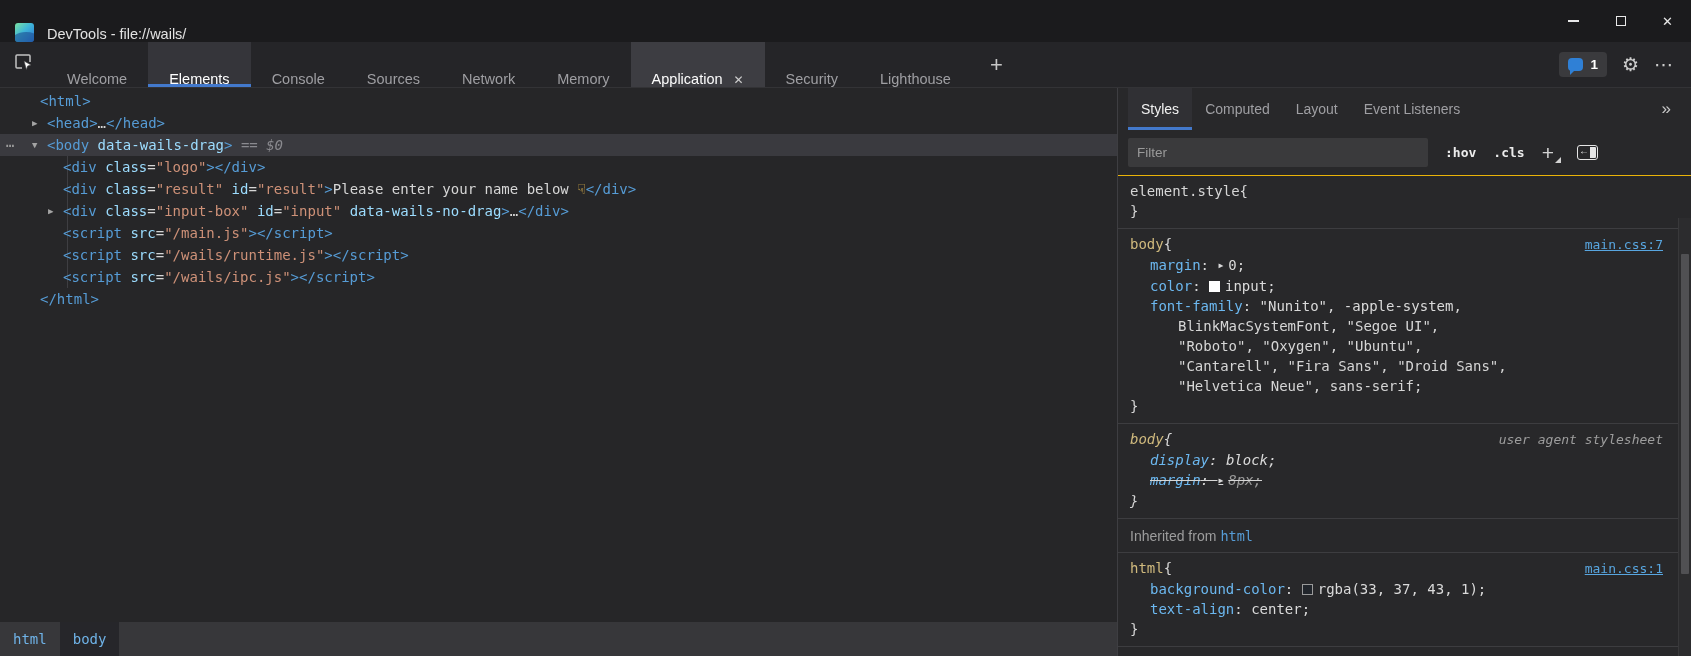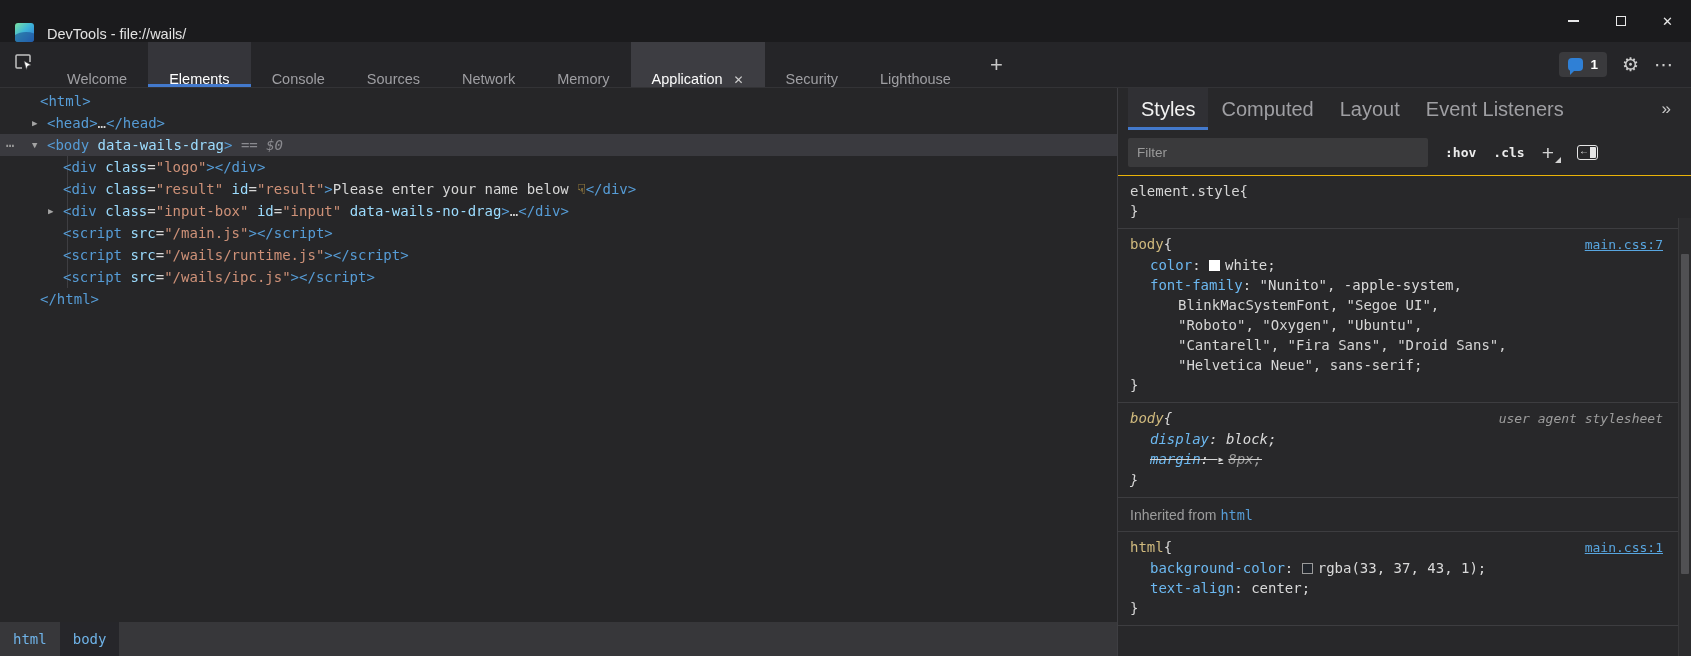--- a/index.html
+++ b/index.html
@@ -64,7 +64,7 @@
   
   .styles-panel { flex:1; background:#28282a; display:flex; flex-direction:column; position:relative; overflow:hidden; }
   .styles-tabs { display:flex; height:42px; align-items:stretch; padding-left:10px; }
-  .st-tab { padding:0 13px; display:inline-flex; align-items:center; font-size:20px; color:#9f9fa3; position:relative; }
+  .st-tab { padding:0 13px; display:inline-flex; align-items:center; font-size:14px; color:#9f9fa3; position:relative; }
   .st-tab.active { background:#303034; color:#f2f2f2; }
   .st-tab.active::after { content:""; position:absolute; left:0; right:0; bottom:0; height:3px; background:#4379cc; }
   .more-tabs { margin-left:auto; align-self:center; padding-right:20px; color:#c8c8c8; font-size:17px; }

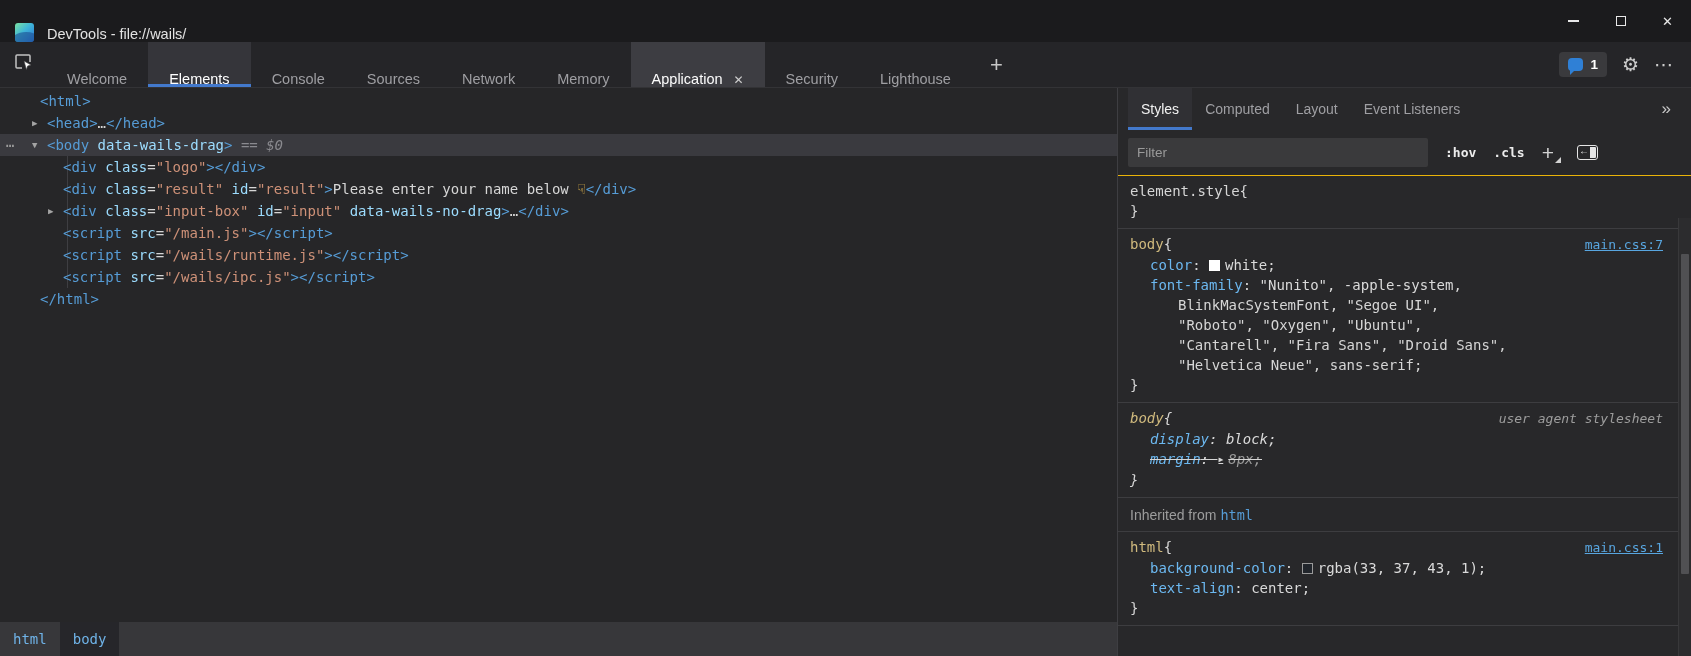--- a/index.html
+++ b/index.html
@@ -237,6 +237,7 @@
               <span class="brace"> {</span>
               <a class="sheet-link">main.css:7</a>
             </div>
+            <div class="decl"><span class="prop">margin</span><span class="colon">: </span><span class="decl-arrow">▶</span><span class="val">0;</span></div>
             <div class="decl"><span class="prop">color</span><span class="colon">: </span><span class="swatch" style="background: rgb(255, 255, 255);"></span><span class="val">white;</span></div>
             <div class="decl"><span class="prop">font-family</span><span class="colon">: </span><span class="val">"Nunito", -apple-system,</span></div>
             <div class="decl extra">BlinkMacSystemFont, "Segoe UI",</div>

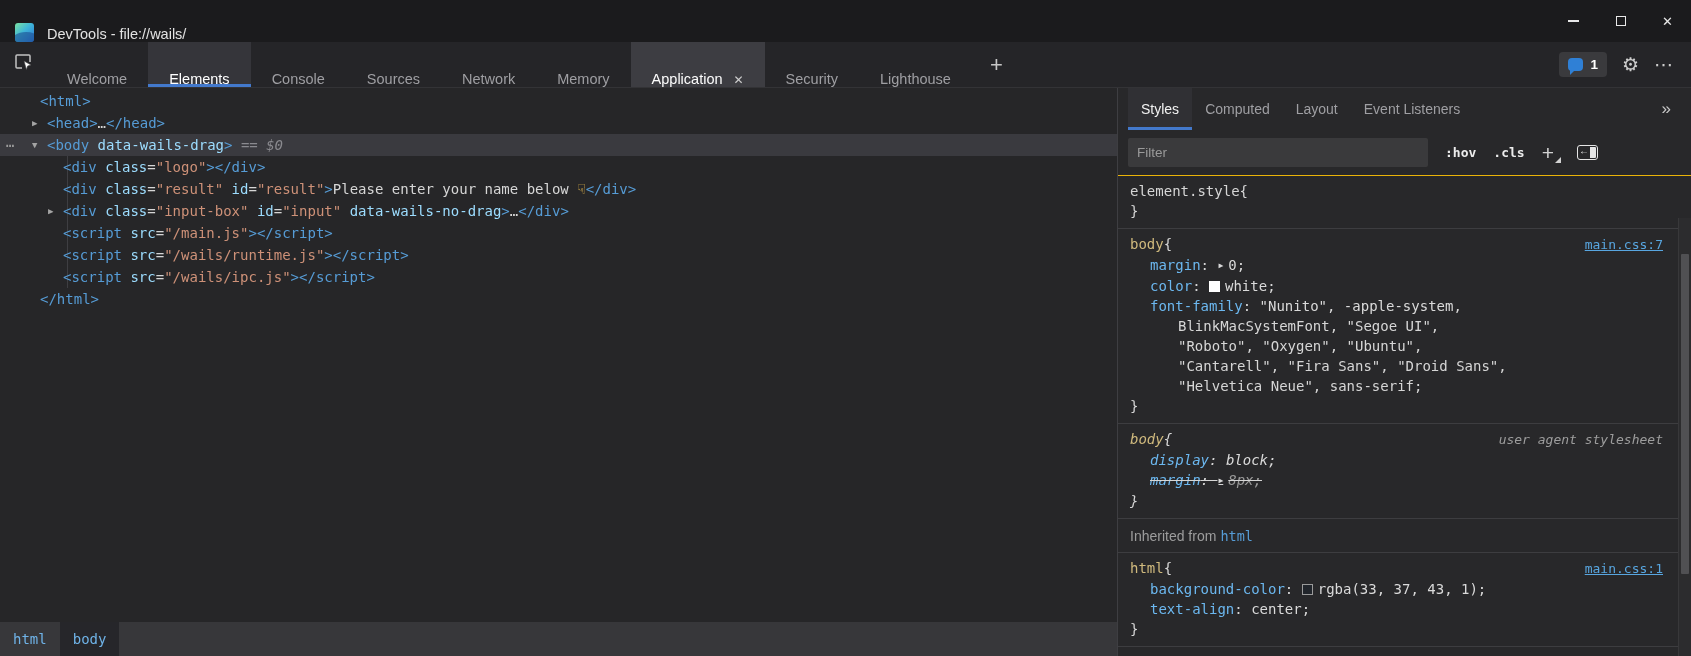--- a/index.html
+++ b/index.html
@@ -238,7 +238,7 @@
               <a class="sheet-link">main.css:7</a>
             </div>
             <div class="decl"><span class="prop">margin</span><span class="colon">: </span><span class="decl-arrow">▶</span><span class="val">0;</span></div>
-            <div class="decl"><span class="prop">color</span><span class="colon">: </span><span class="swatch" style="background: rgb(255, 255, 255);"></span><span class="val">white;</span></div>
+            <div class="decl"><span class="prop">color</span><span class="colon">: </span><span class="swatch" style="background: rgb(255, 255, 255);"></span><span class="val">input;</span></div>
             <div class="decl"><span class="prop">font-family</span><span class="colon">: </span><span class="val">"Nunito", -apple-system,</span></div>
             <div class="decl extra">BlinkMacSystemFont, "Segoe UI",</div>
             <div class="decl extra">"Roboto", "Oxygen", "Ubuntu",</div>

